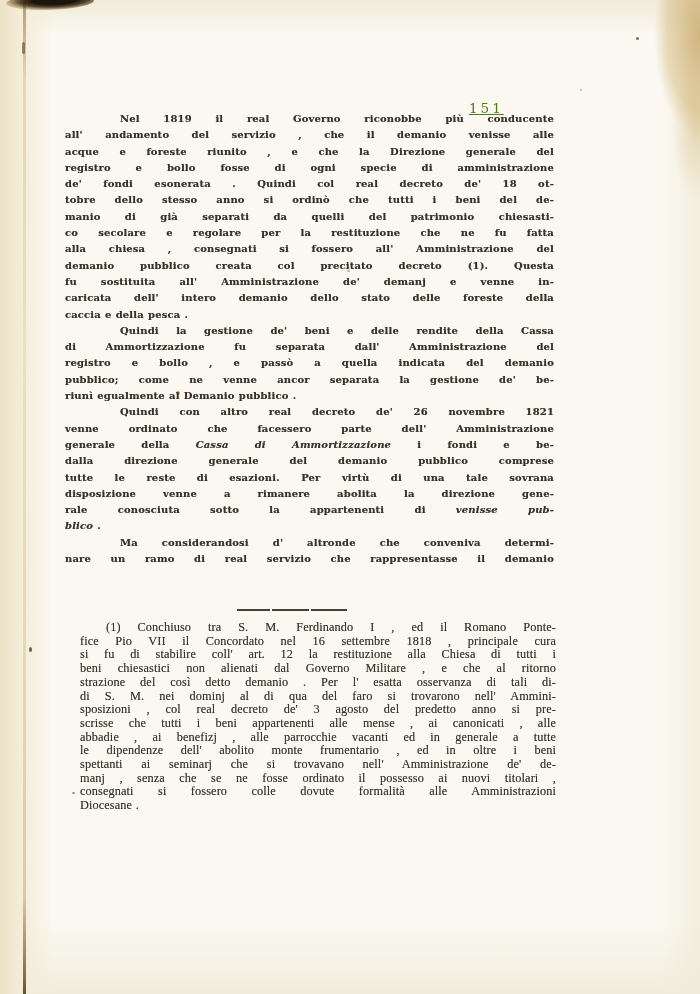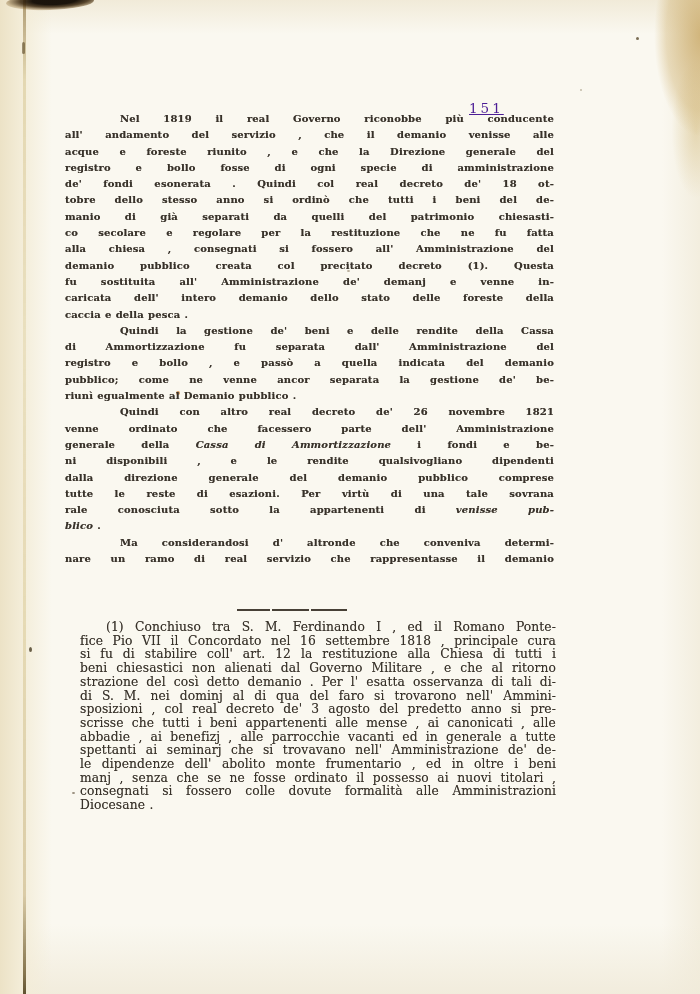--- a/index.html
+++ b/index.html
@@ -51,7 +51,7 @@
   
   .pagenum {
     position: absolute; left: 469px; top: 100px;
-    font-size: 13.5px; letter-spacing: 3px; color: #4c1d95; text-decoration: underline;
+    font-size: 13.5px; letter-spacing: 3px; color: #4d7c0f; text-decoration: underline;
   }
   .body-text {
     position: absolute; left: 65px; top: 111px; width: 489px;

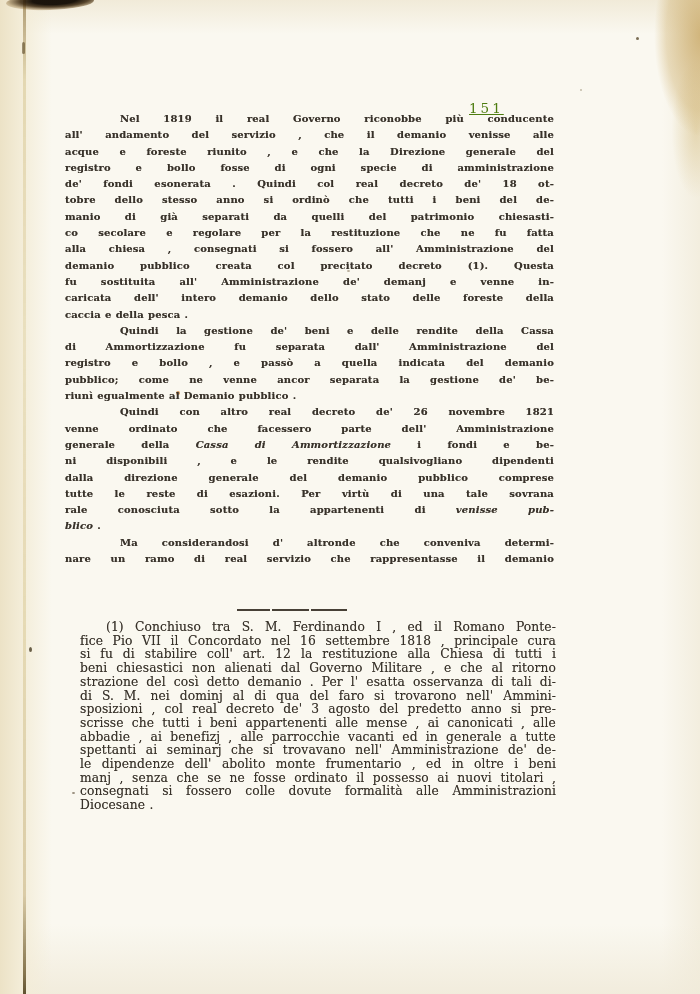--- a/index.html
+++ b/index.html
@@ -122,7 +122,6 @@
       <div class="line indent"><span>Quindi con altro real decreto de' 26 novembre 1821</span></div>
       <div class="line"><span>venne ordinato che facessero parte dell' Amministrazione</span></div>
       <div class="line"><span>generale della </span><span class="it">Cassa di Ammortizzazione</span><span> i fondi e be-</span></div>
-      <div class="line"><span>ni disponibili , e le rendite qualsivogliano dipendenti</span></div>
       <div class="line"><span>dalla direzione generale del demanio pubblico comprese</span></div>
       <div class="line"><span>tutte le reste di esazioni. Per virtù di una tale sovrana</span></div>
       <div class="line"><span>rale conosciuta sotto la appartenenti di </span><span class="it">venisse pub-</span></div>

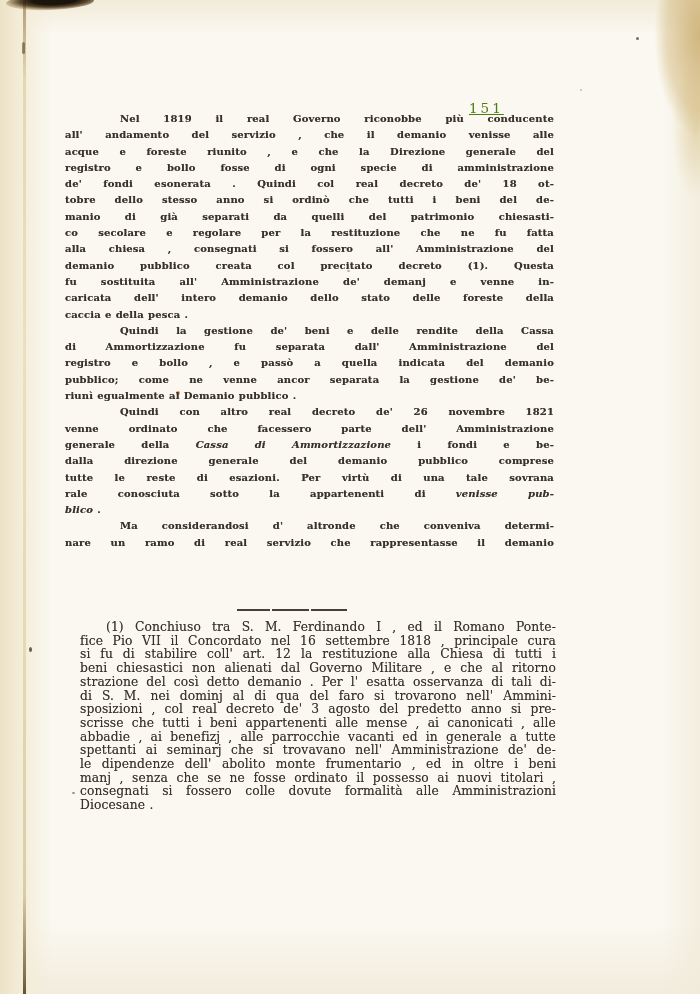--- a/index.html
+++ b/index.html
@@ -124,6 +124,7 @@
       <div class="line"><span>generale della </span><span class="it">Cassa di Ammortizzazione</span><span> i fondi e be-</span></div>
       <div class="line"><span>dalla direzione generale del demanio pubblico comprese</span></div>
       <div class="line"><span>tutte le reste di esazioni. Per virtù di una tale sovrana</span></div>
+      <div class="line"><span>disposizione venne a rimanere abolita la direzione gene-</span></div>
       <div class="line"><span>rale conosciuta sotto la appartenenti di </span><span class="it">venisse pub-</span></div>
       <div class="line end"><span class="it">blico</span><span> .</span></div>
     </div>

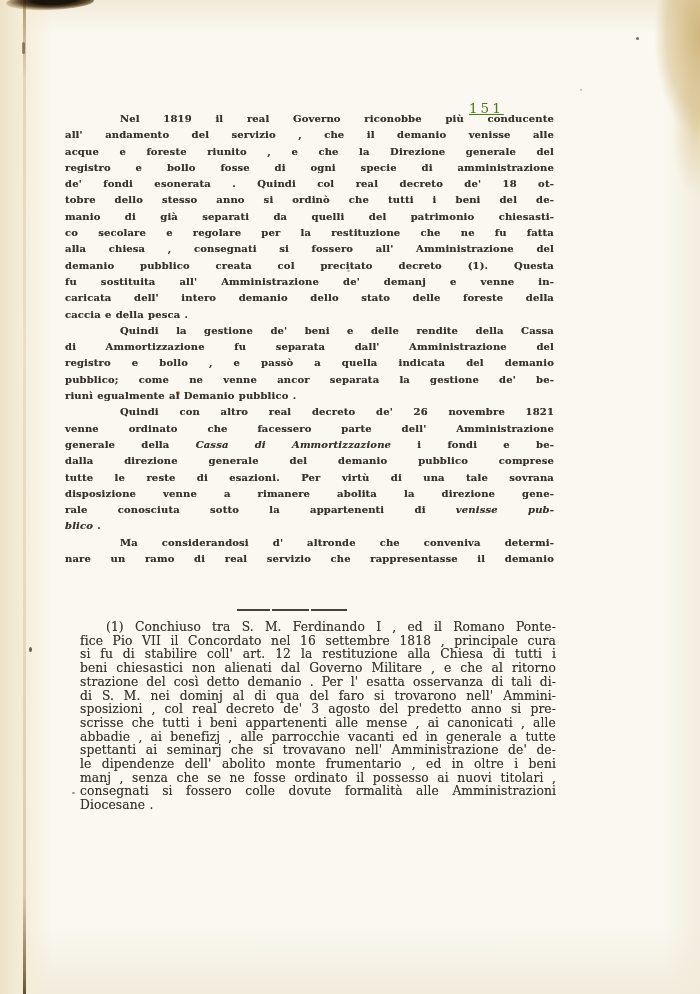--- a/index.html
+++ b/index.html
@@ -65,6 +65,7 @@
     font-size: 12.3px; line-height: 13.7px;
     letter-spacing: .1px; word-spacing: .4px;
     text-shadow: 0 0 .3px rgba(56,50,42,.5);
+    font-family: Liberation Serif, serif;
   }
   .line { text-align: justify; text-align-last: justify; }
   .line.end { text-align-last: left; }

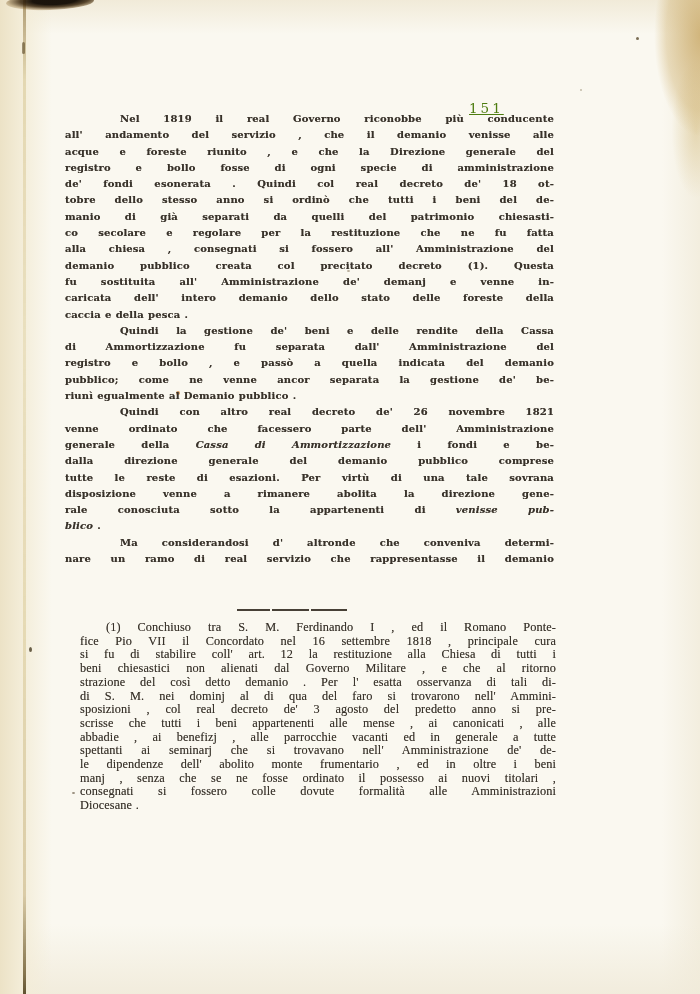--- a/index.html
+++ b/index.html
@@ -147,8 +147,8 @@
     <div class="line"><span>sposizioni , col real decreto de' 3 agosto del predetto anno si pre-</span></div>
     <div class="line"><span>scrisse che tutti i beni appartenenti alle mense , ai canonicati , alle</span></div>
     <div class="line"><span>abbadie , ai benefizj , alle parrocchie vacanti ed in generale a tutte</span></div>
+    <div class="line"><span>le dipendenze dell' abolito monte frumentario , ed in oltre i beni</span></div>
     <div class="line"><span>spettanti ai seminarj che si trovavano nell' Amministrazione de' de-</span></div>
-    <div class="line"><span>le dipendenze dell' abolito monte frumentario , ed in oltre i beni</span></div>
     <div class="line"><span>manj , senza che se ne fosse ordinato il possesso ai nuovi titolari ,</span></div>
     <div class="line"><span>consegnati si fossero colle dovute formalità alle Amministrazioni</span></div>
     <div class="line end"><span>Diocesane .</span></div>

